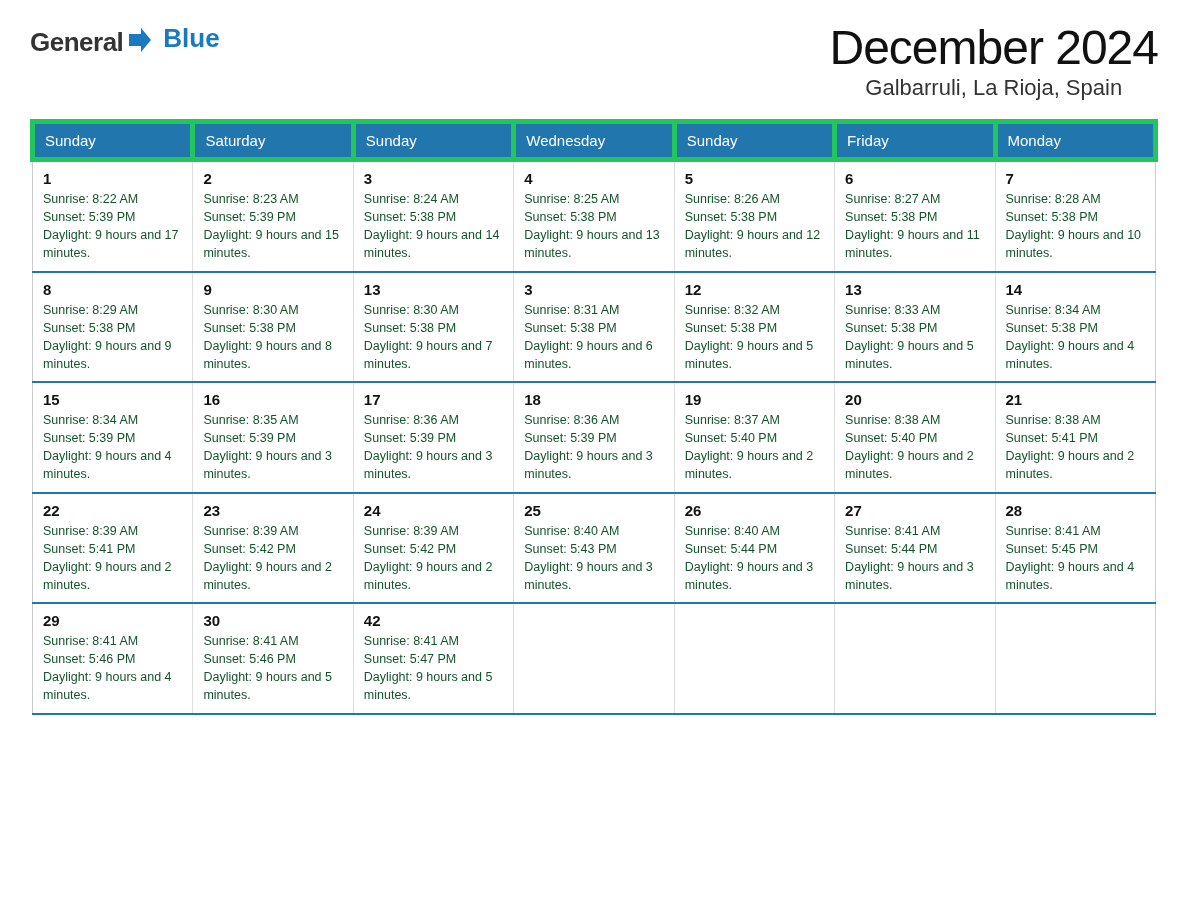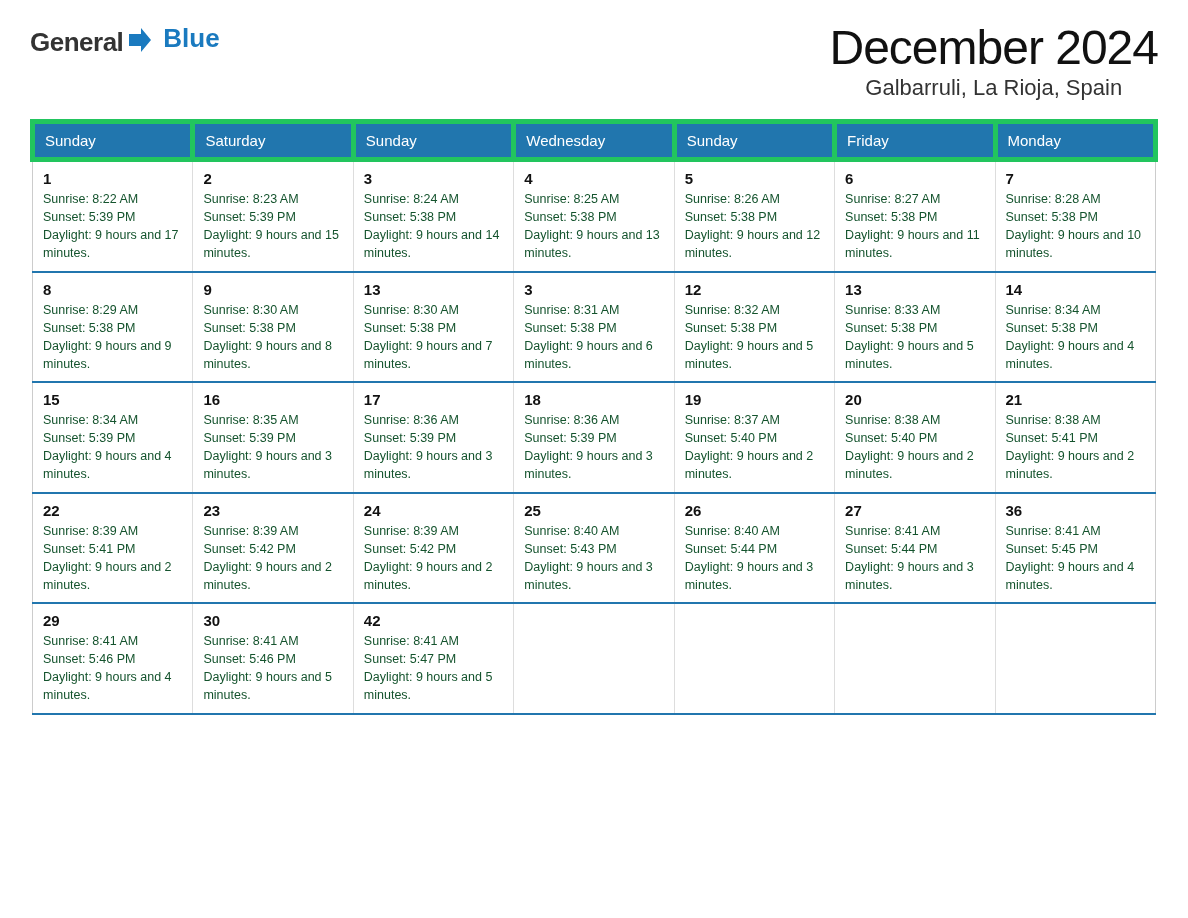--- a/index.html
+++ b/index.html
@@ -254,7 +254,7 @@
 <div class="day-info">Sunrise: 8:41 AM<br>Sunset: 5:44 PM<br>Daylight: 9 hours and 3 minutes.</div>
         </td>
         <td>
-          <span class="day-num">36</span>
+          <span class="day-num">28</span>
 <div class="day-info">Sunrise: 8:41 AM<br>Sunset: 5:45 PM<br>Daylight: 9 hours and 4 minutes.</div>
         </td>
       </tr>

